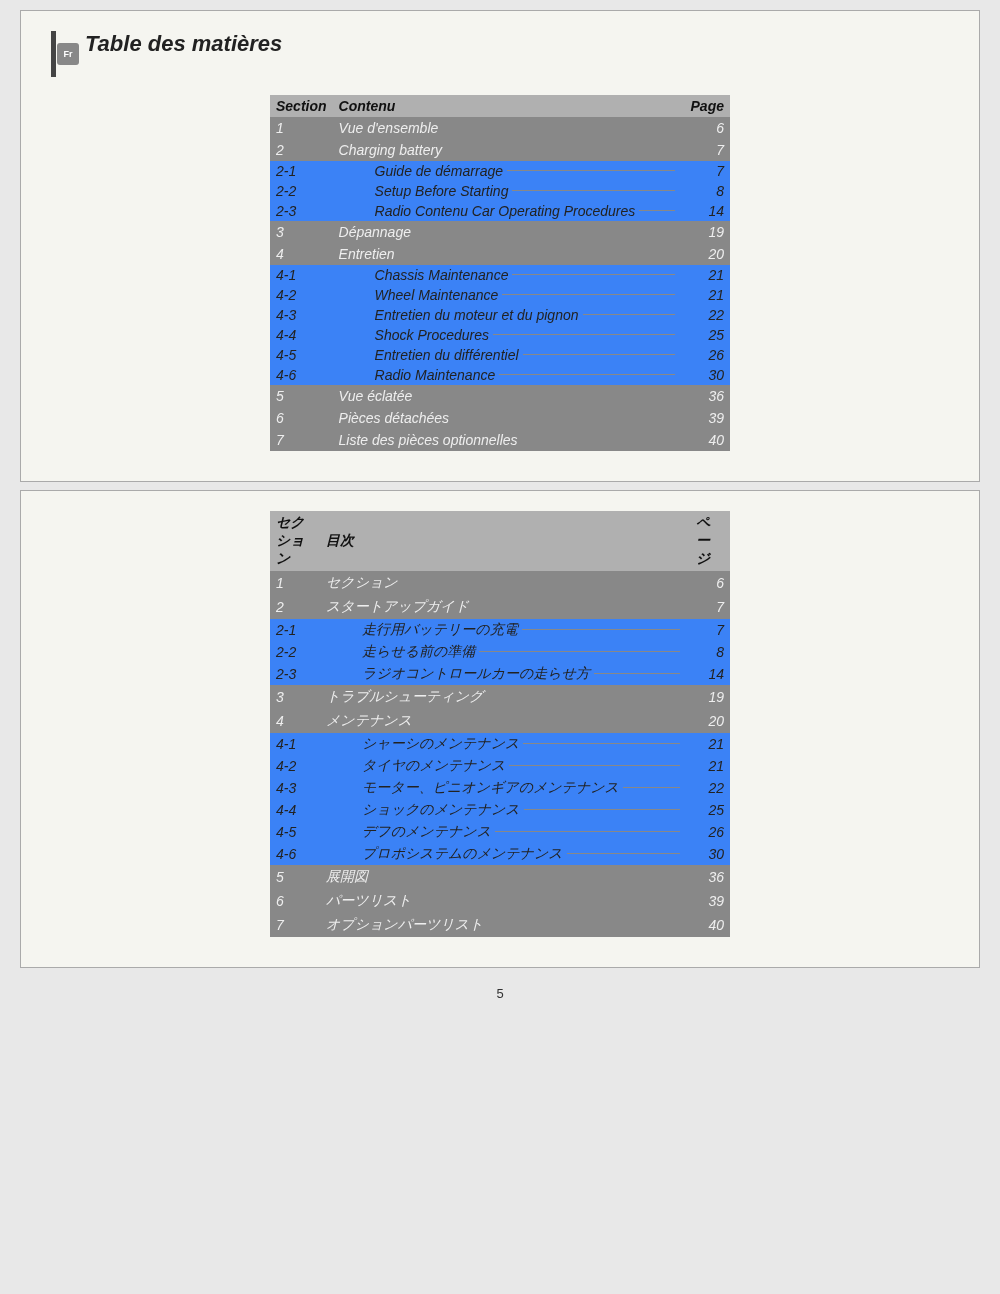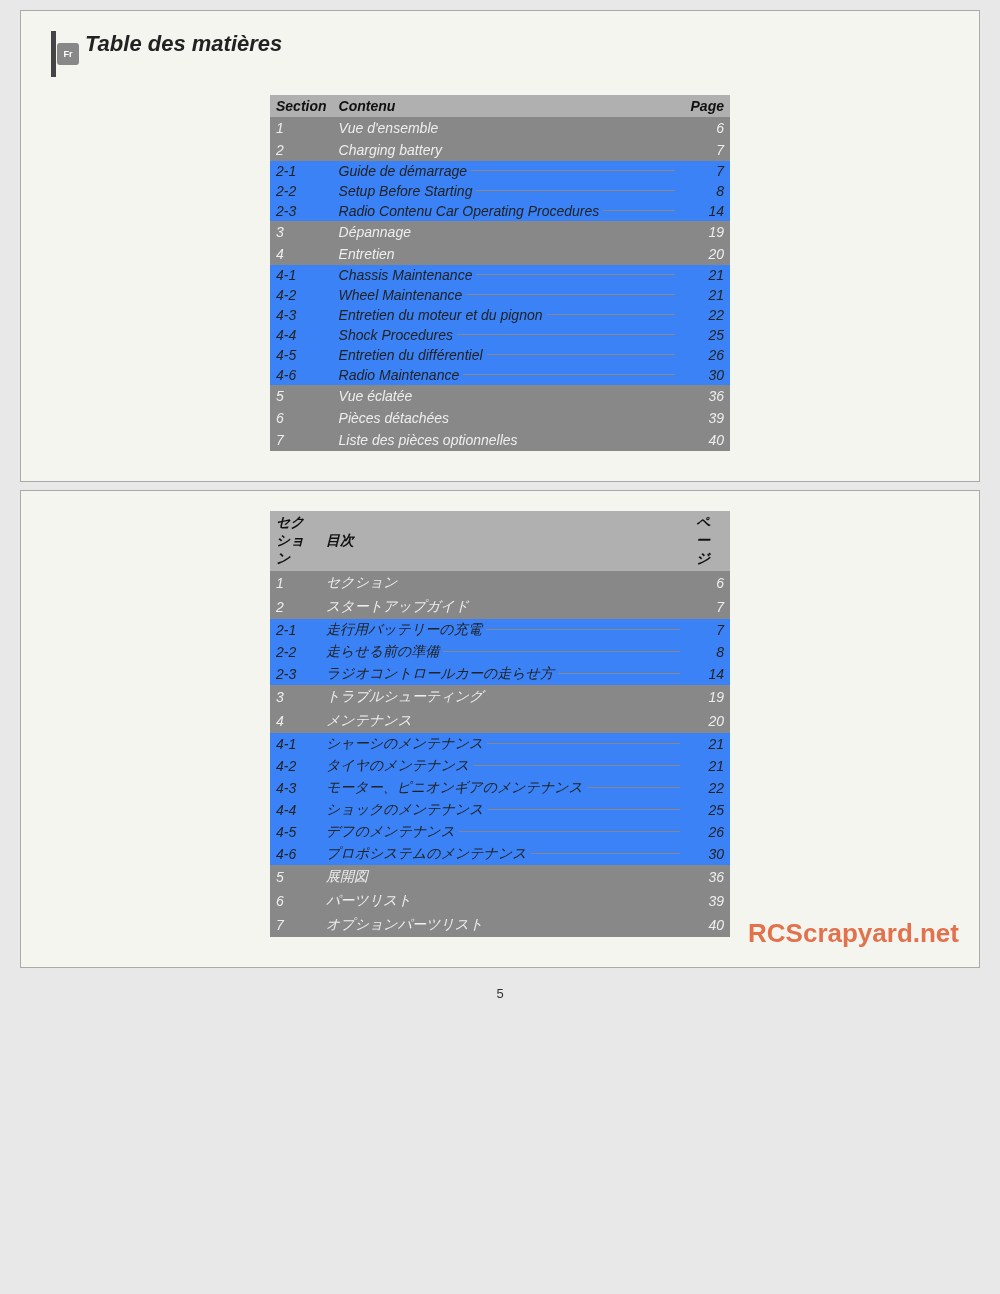--- a/index.html
+++ b/index.html
@@ -102,6 +102,7 @@
     .toc-line {
       display: flex;
       align-items: center;
+      margin-left: 36px;
     }
 
     .dots {

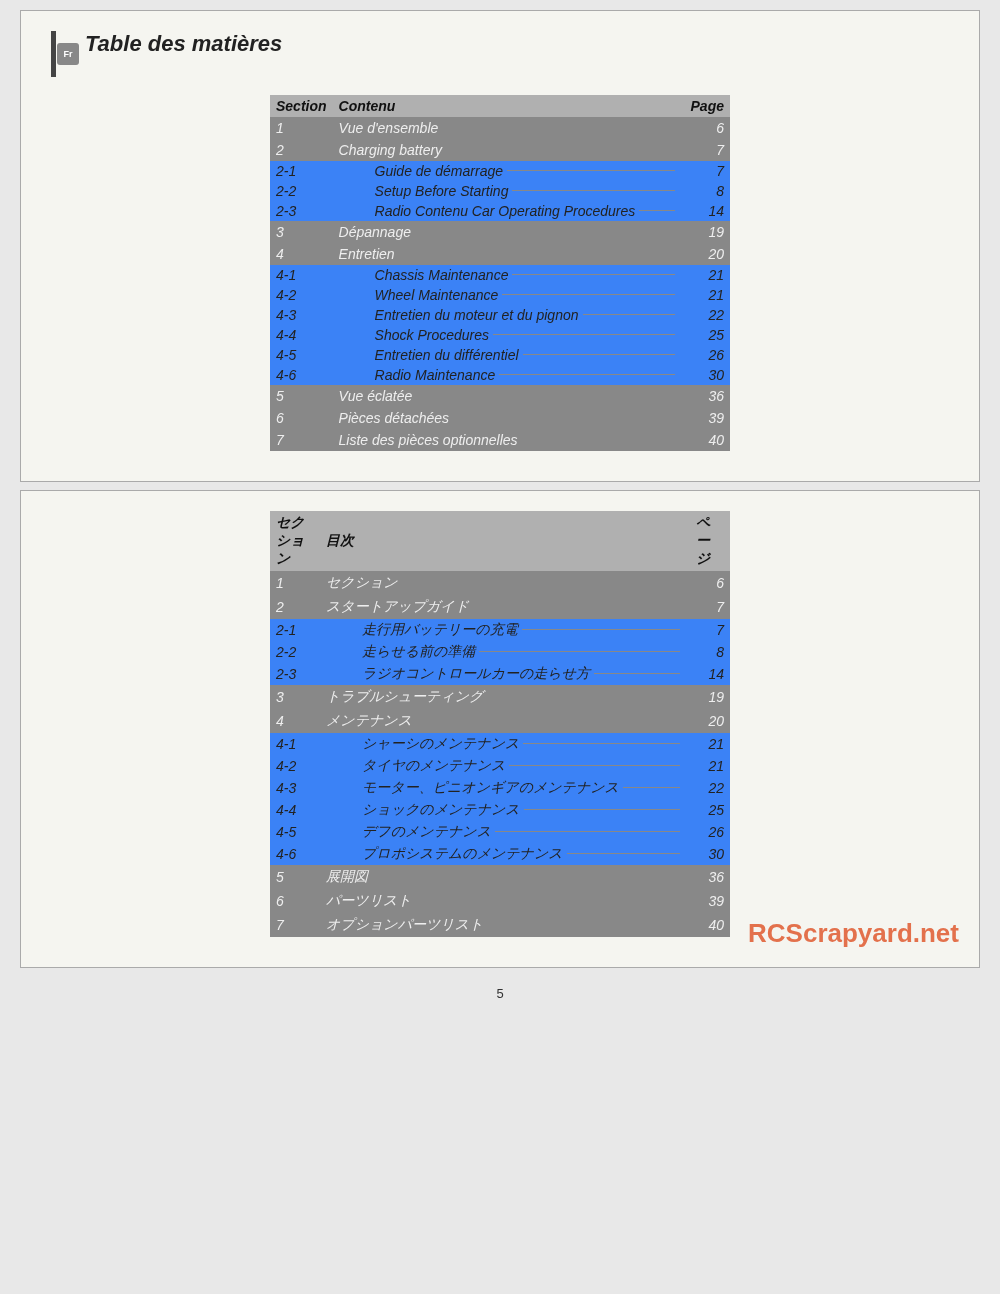--- a/index.html
+++ b/index.html
@@ -426,7 +426,6 @@
       </tbody>
   </table>
 
-  <div class="watermark">RCScrapyard.net</div>
 </div>
 
 <div class="page-number-bottom">5</div>

